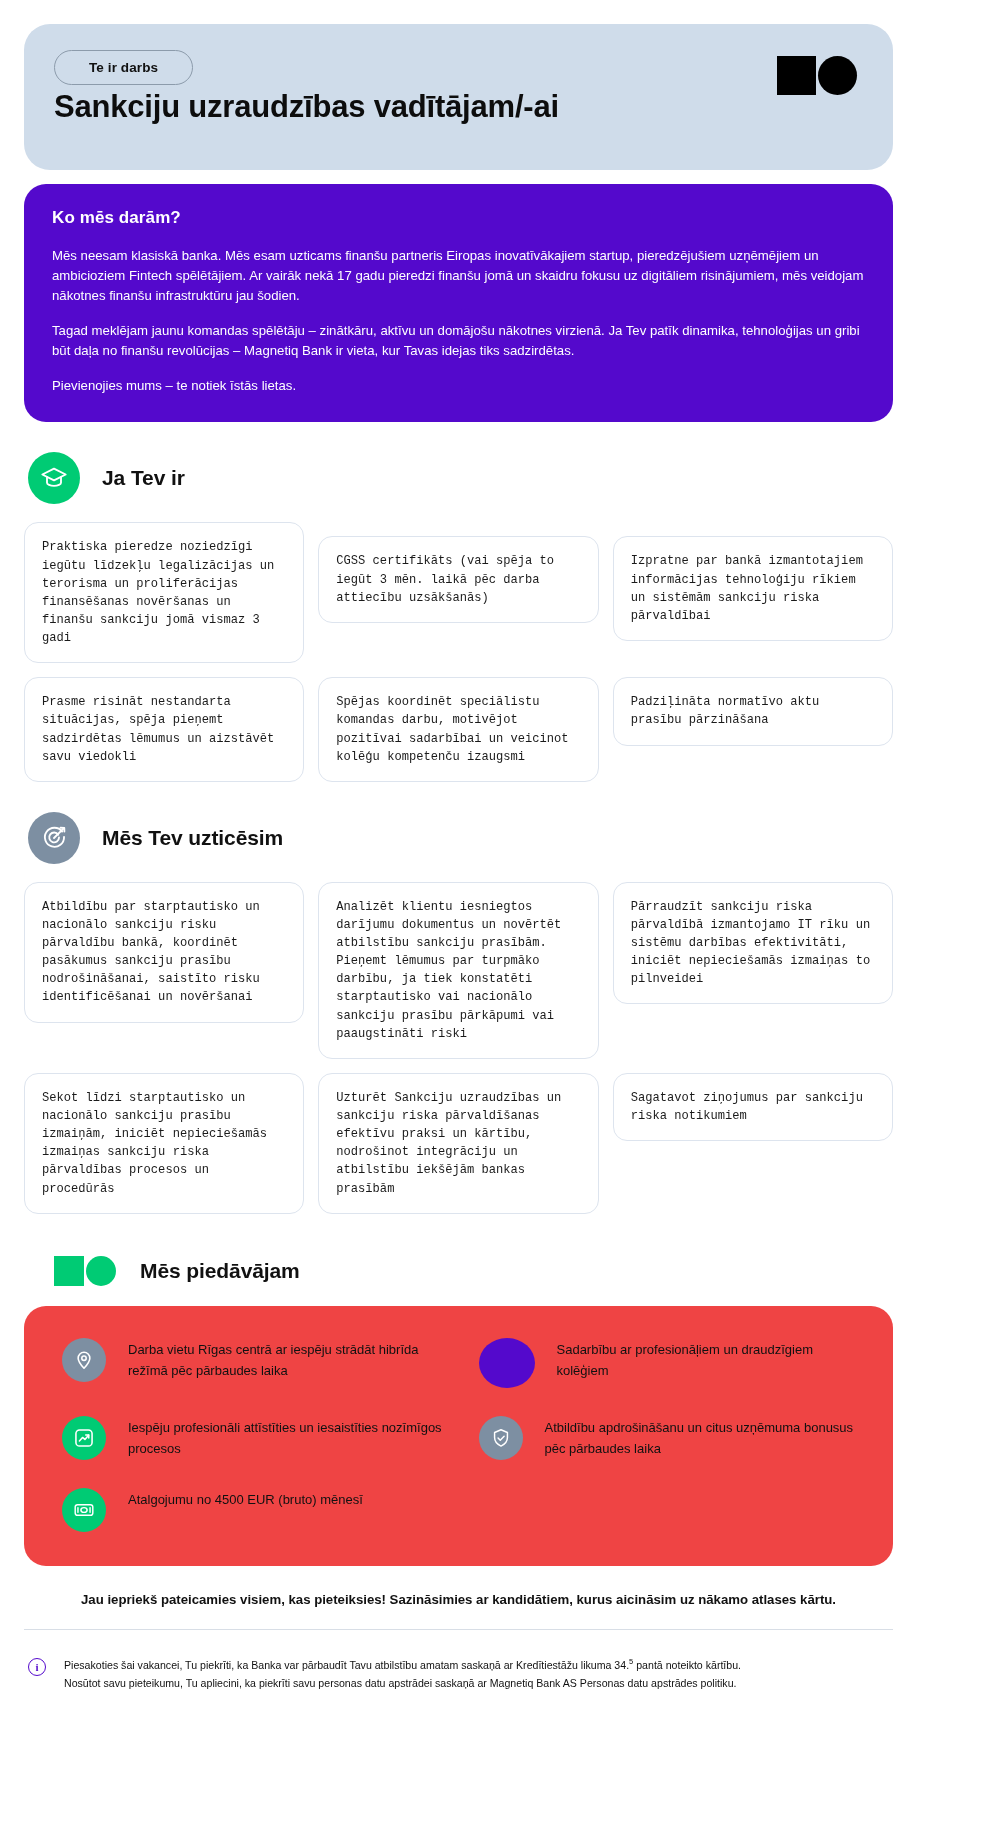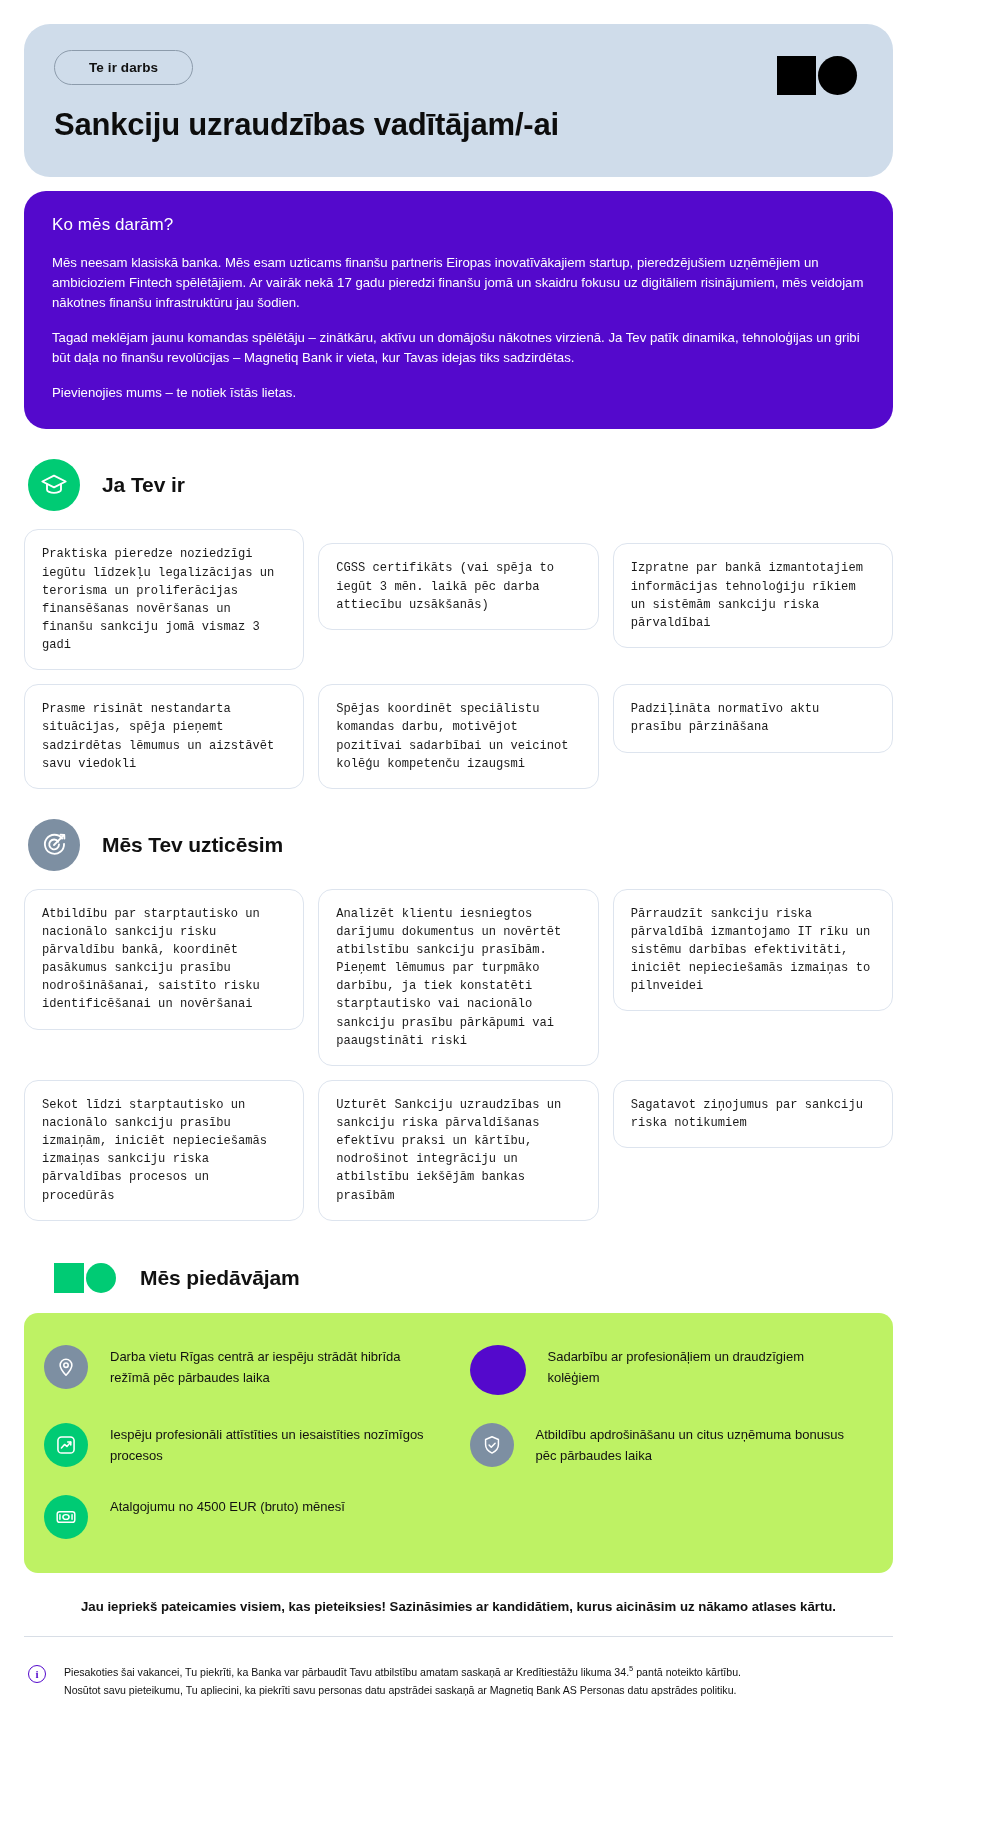--- a/index.html
+++ b/index.html
@@ -34,7 +34,7 @@
     background: transparent;
   }
   .hero-title {
-    margin-top: 22px;
+    margin-top: 4px;
     font-size: 31px;
     font-weight: 700;
     letter-spacing: -0.2px;

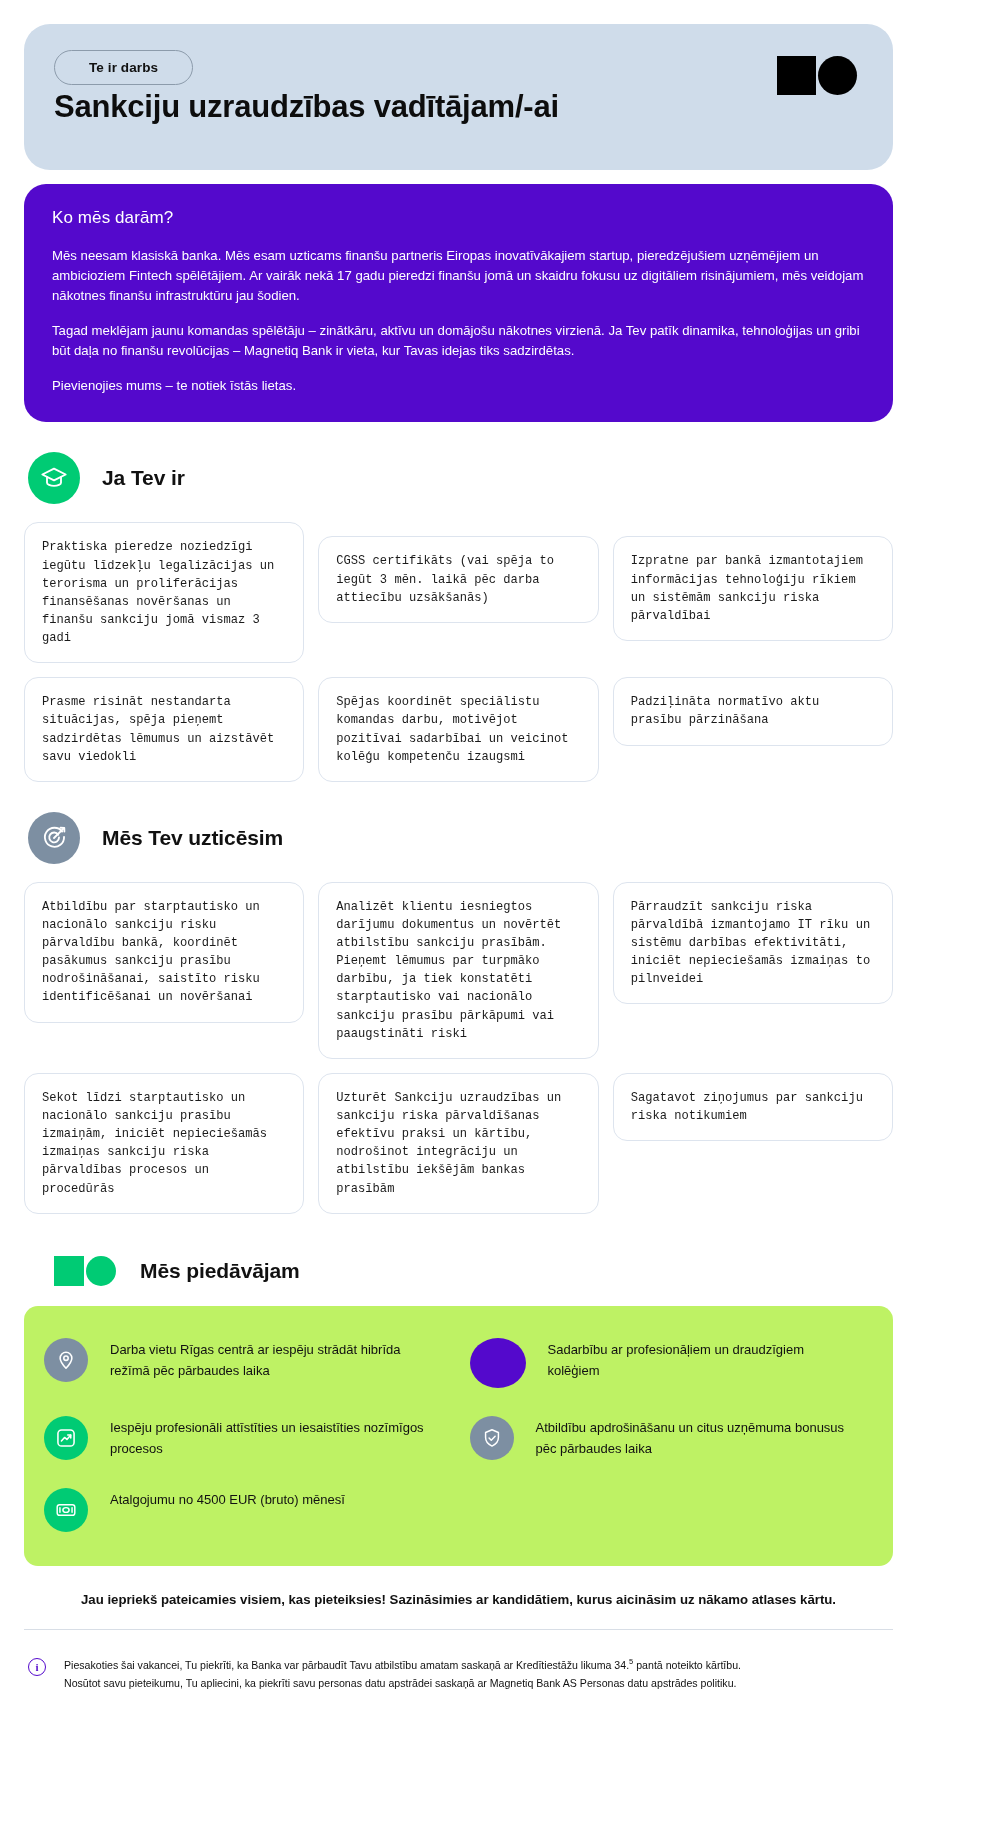--- a/index.html
+++ b/index.html
@@ -60,7 +60,7 @@
   }
   .purple h2 {
     font-size: 17px;
-    font-weight: 400;
+    font-weight: 700;
     margin-bottom: 18px;
     letter-spacing: .1px;
   }

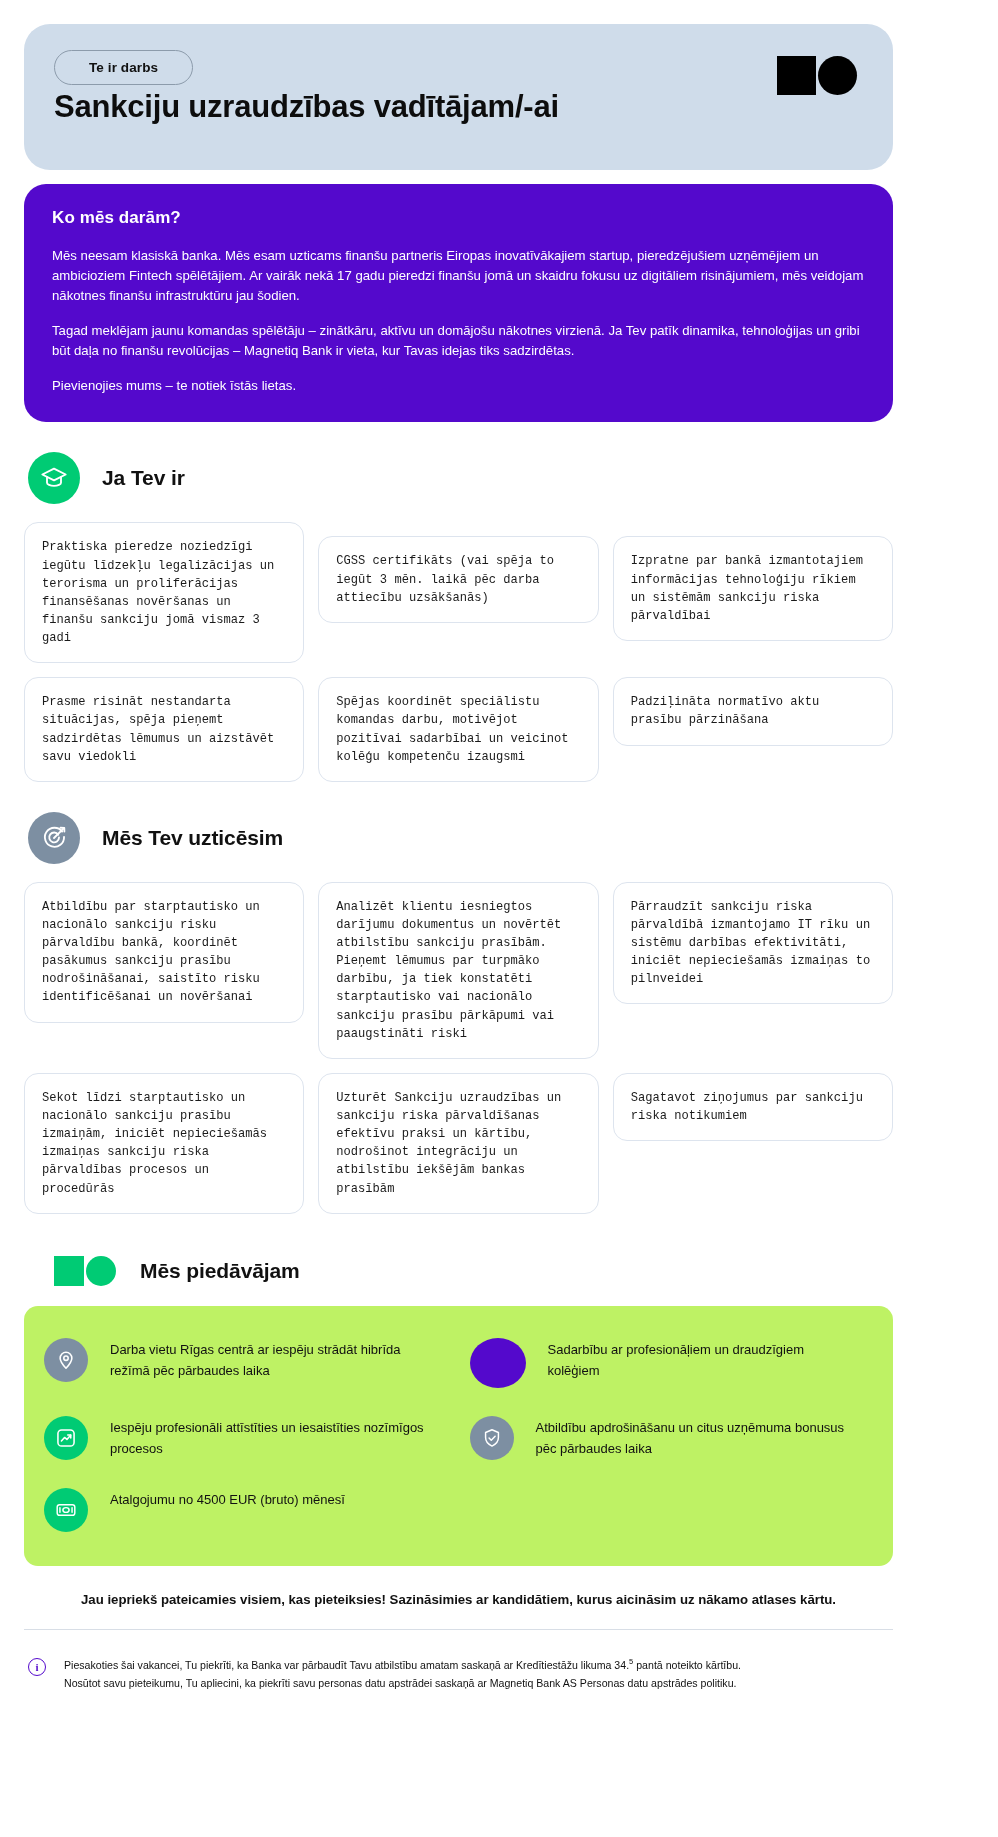--- a/index.html
+++ b/index.html
@@ -115,9 +115,9 @@
 
   
   .benefits {
-    background: #bef264;
-    border-radius: 14px;
-    padding: 30px 34px 34px 20px;
+    background: #ef4444;
+    border-radius: 22px;
+    padding: 30px 34px 34px 38px;
     display: grid;
     grid-template-columns: 1fr 1fr;
     column-gap: 36px;

